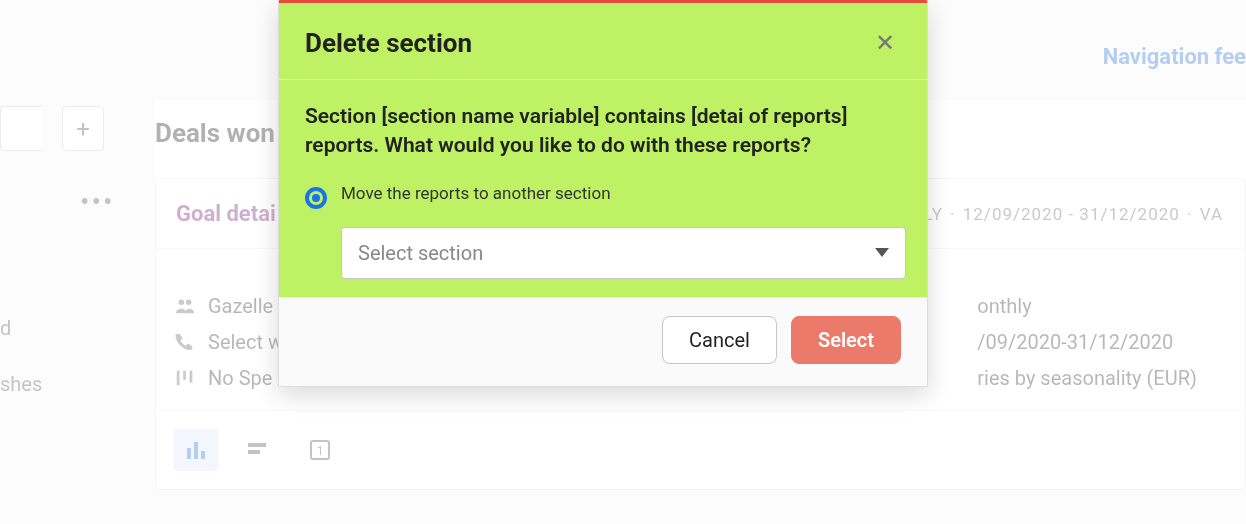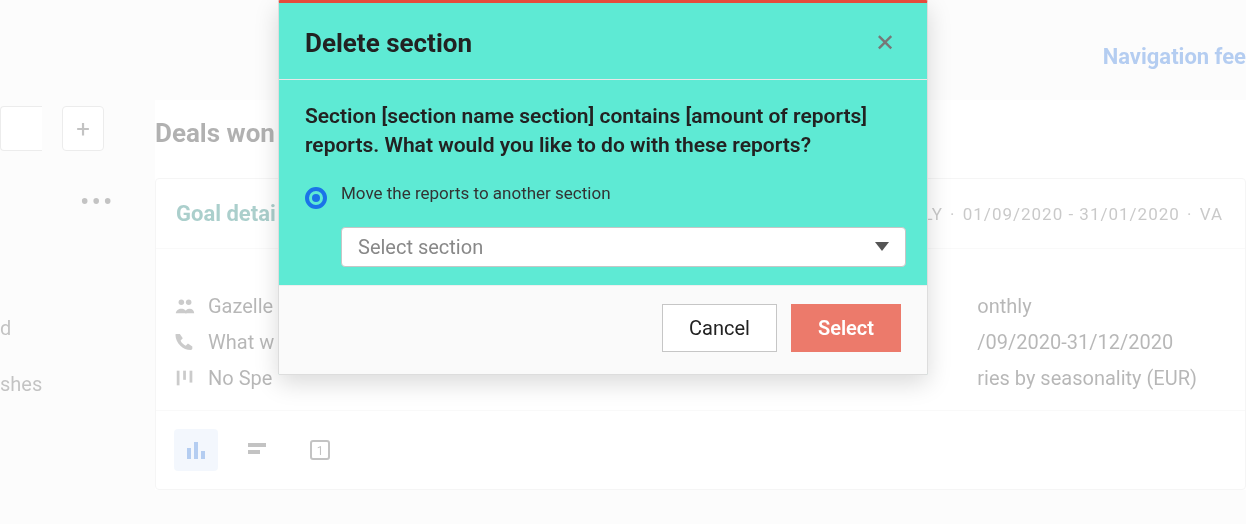--- a/index.html
+++ b/index.html
@@ -49,7 +49,7 @@
   .modal-wrap { position:absolute; inset:0; z-index:10; }
   .modal {
     position: absolute; left: 278px; top: 0; width: 650px;
-    background: #5eead4; border: 1px solid #ddd; box-shadow: 0 8px 24px rgba(0,0,0,0.15);
+    background: #bef264; border: 1px solid #ddd; box-shadow: 0 8px 24px rgba(0,0,0,0.15);
     border-top: 3px solid #e64b3c; border-radius: 2px;
   }
   .m-head { padding: 22px 26px 18px 26px; display:flex; align-items:center; justify-content:space-between; border-bottom: 1px solid #e8e8e8; }

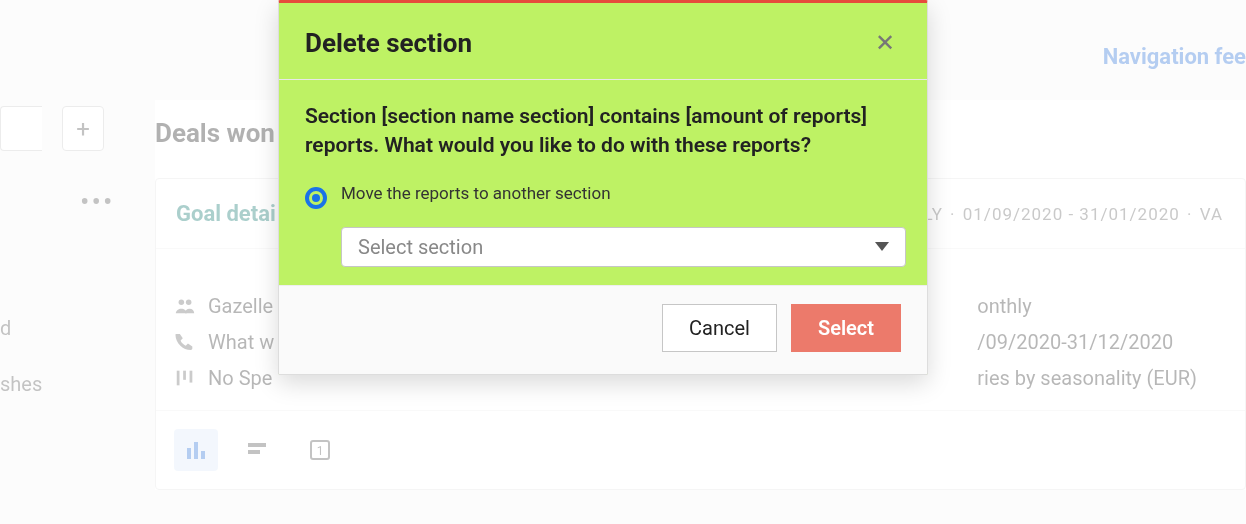--- a/index.html
+++ b/index.html
@@ -183,7 +183,7 @@
     </div>
 
     <div class="m-body">
-      <div class="m-msg">Section [section name section] contains [amount of reports] reports. What would you like to do with these reports?</div>
+      <div class="m-msg">Section [section name variable] contains [detai of reports] reports. What would you like to do with these reports?</div>
 
       <div class="opt">
         <div class="radio sel"></div>

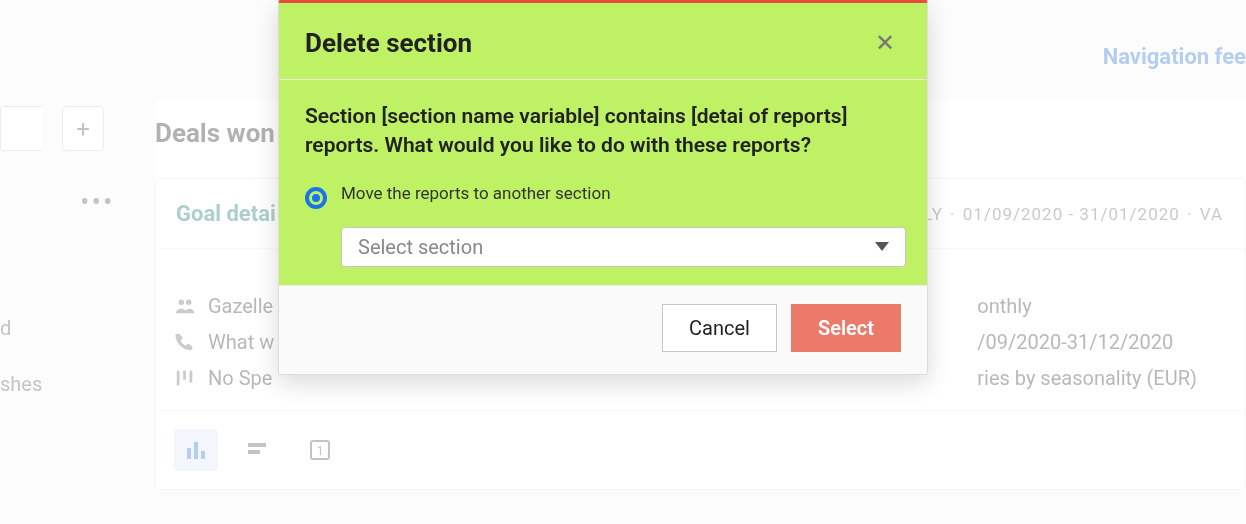--- a/index.html
+++ b/index.html
@@ -30,7 +30,7 @@
     border: 1px solid #e2e2e2; border-radius: 4px; background: #fff;
   }
   .panel-head { display:flex; align-items:center; justify-content:space-between; padding: 22px 20px; border-bottom: 1px solid #eee; }
-  .ph-left { font-size: 22px; font-weight: 700; color: #0f766e; }
+  .ph-left { font-size: 22px; font-weight: 700; color: #701a75; }
   .ph-right { font-size: 17px; color: #666; letter-spacing: 1px; }
   .ph-right span { padding: 0 2px; }
   .details { padding: 12px 18px 20px 18px; display:flex; justify-content:space-between; font-size:20px; color:#333; }

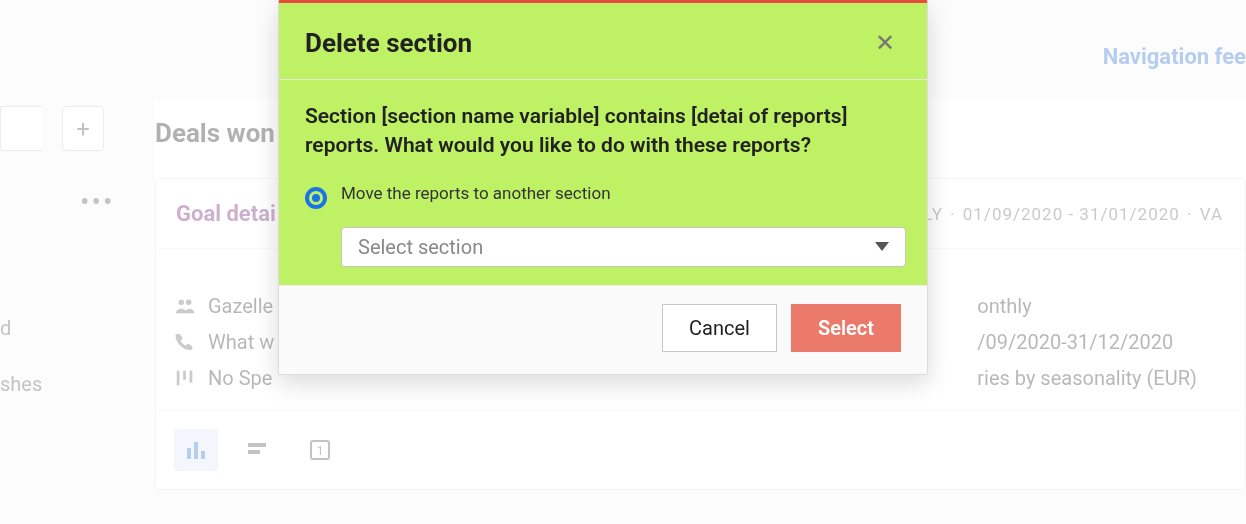--- a/index.html
+++ b/index.html
@@ -102,7 +102,7 @@
         <div class="ph-left">Goal detai</div>
         <div class="ph-right">
           · <span>MONTHLY</span>
-          · <span>01/09/2020 - 31/01/2020</span>
+          · <span>12/09/2020 - 31/12/2020</span>
           · <span>VA</span>
         </div>
       </div>

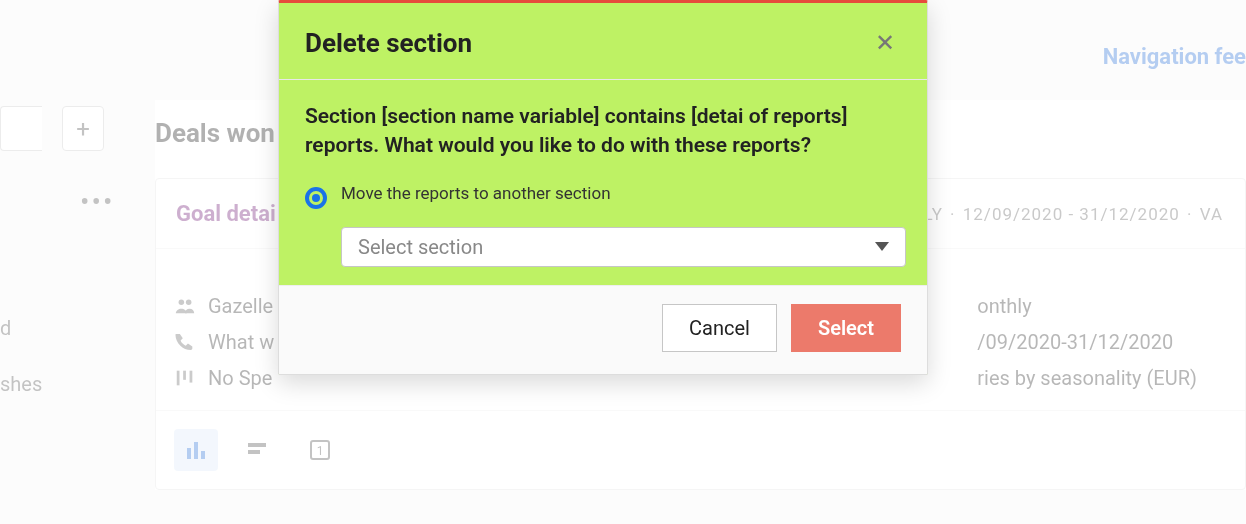--- a/index.html
+++ b/index.html
@@ -66,7 +66,7 @@
   .radio.sel::after { content: ""; width: 8px; height: 8px; border-radius:50%; background:#1a73e8; }
   .opt-label { font-size: 17px; color:#333; }
   .select {
-    margin-left: 36px; margin-top: 10px; width: 565px; height: 40px; border:1px solid #c6c6c6; border-radius:4px;
+    margin-left: 36px; margin-top: 10px; width: 565px; height: 52px; border:1px solid #c6c6c6; border-radius:4px;
     padding: 0 16px; display:flex; align-items:center; justify-content:space-between; color:#888; font-size:20px;
     cursor:pointer; background:#fff;
   }

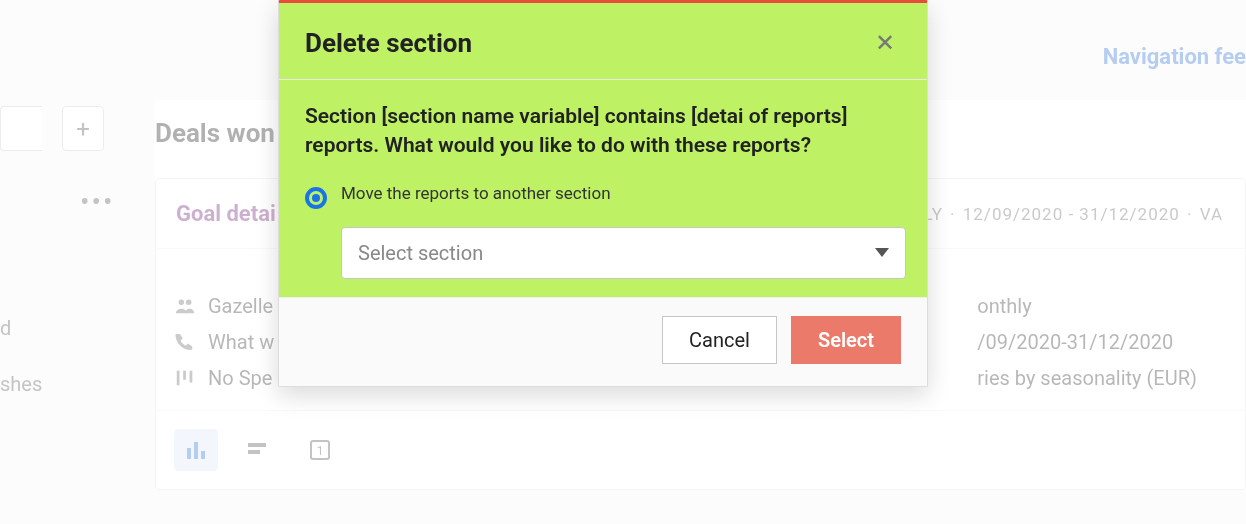--- a/index.html
+++ b/index.html
@@ -122,7 +122,7 @@
             <svg class="ico" viewBox="0 0 24 24" fill="currentColor">
                 <path d="M6 2l4 6-3 3c1 3 4 6 7 7l3-3 6 4v3c0 1-1 2-2 2C10 24 0 14 0 3c0-1 1-1 2-1h4z" transform="scale(0.8) translate(2,2)"></path>
               </svg>
-            <span>What w</span>
+            <span>Select w</span>
           </div>
           <div class="det-row">
             <svg class="ico" viewBox="0 0 24 24" fill="currentColor">

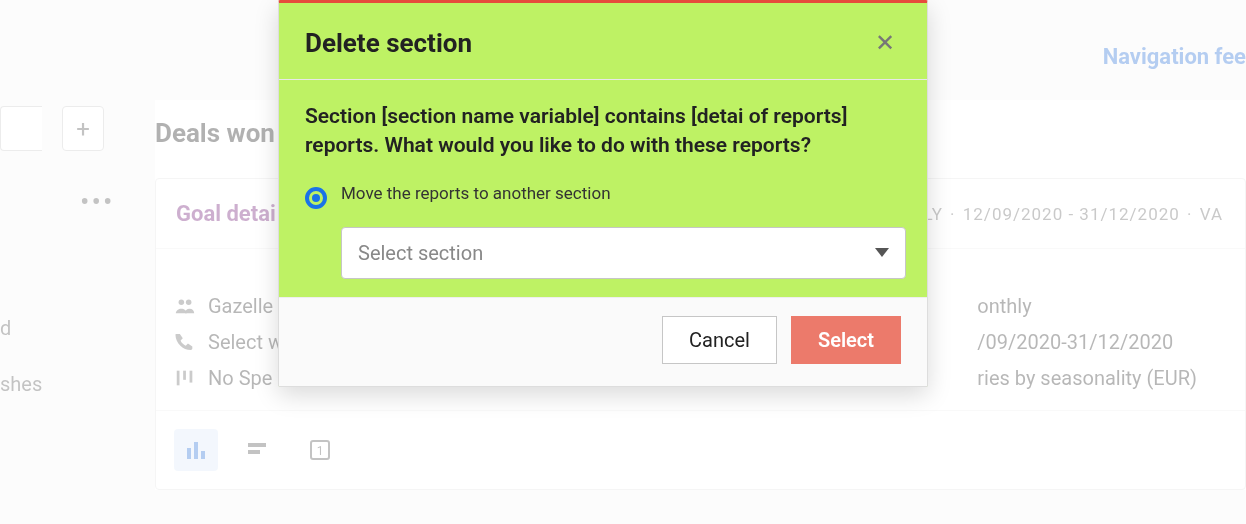--- a/index.html
+++ b/index.html
@@ -72,7 +72,7 @@
   }
   .caret { width: 0; height: 0; border-left: 7px solid transparent; border-right: 7px solid transparent; border-top: 9px solid #555; }
   .m-foot { padding: 18px 26px 22px 26px; display:flex; justify-content:flex-end; gap: 14px; background:#fafafa; border-top:1px solid #eee;}
-  .btn { height: 48px; padding: 0 26px; font-size: 20px; border-radius: 0; cursor:pointer; display:flex; align-items:center; justify-content:center; }
+  .btn { height: 48px; padding: 0 26px; font-size: 20px; border-radius: 8px; cursor:pointer; display:flex; align-items:center; justify-content:center; }
   .btn-cancel { background:#fff; border:1px solid #c6c6c6; color:#222; }
   .btn-del { background:#ec7a6b; border:1px solid #ec7a6b; color:#fff; font-weight:600; }
 </style>

